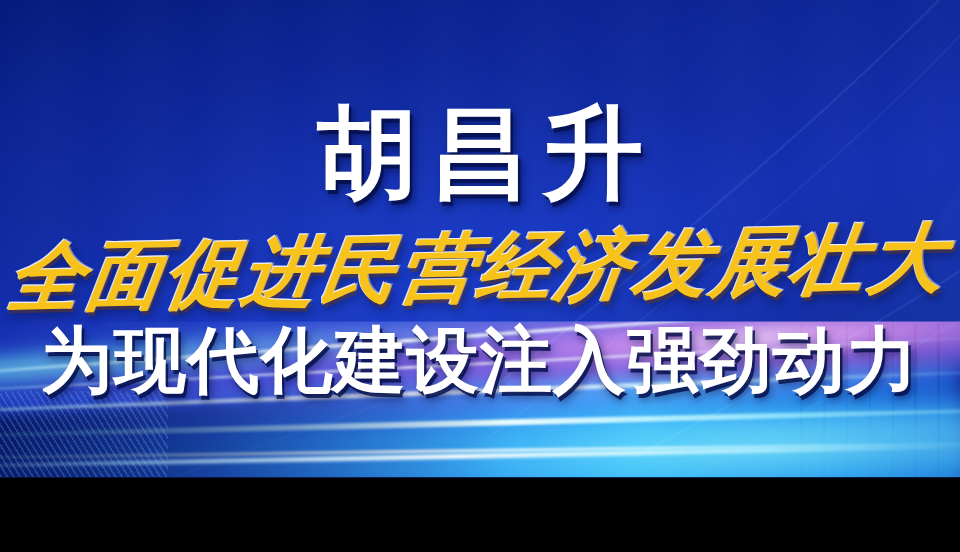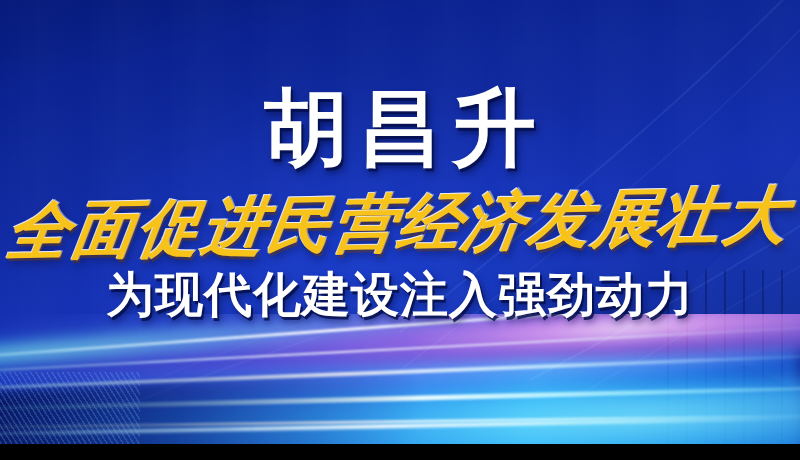--- a/index.html
+++ b/index.html
@@ -10,7 +10,7 @@
   #banner {
     position: relative;
     width: 800px;
-    height: 444px;
+    height: 398px;
     overflow: hidden;
     font-family: "Liberation Sans", "DejaVu Sans", sans-serif;
     

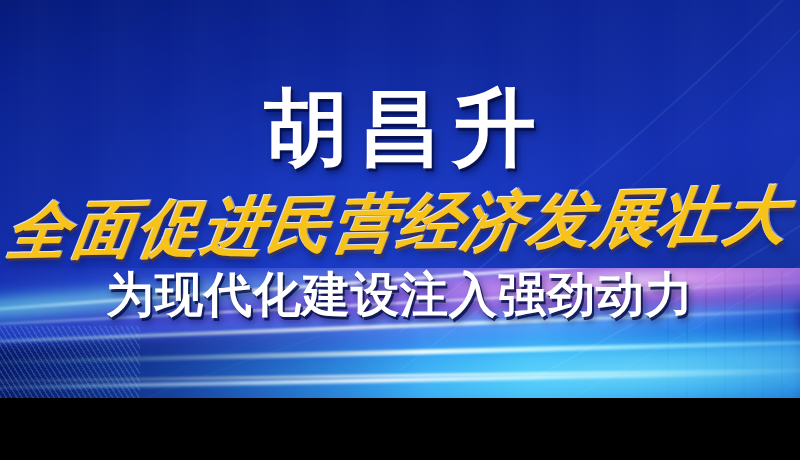--- a/index.html
+++ b/index.html
@@ -208,7 +208,7 @@
   .slogan {
     margin: 0;
     padding-top: 16px;
-    font-size: 48px;
+    font-size: 60px;
     line-height: 1;
     font-weight: 700;
     color: #ffffff;

